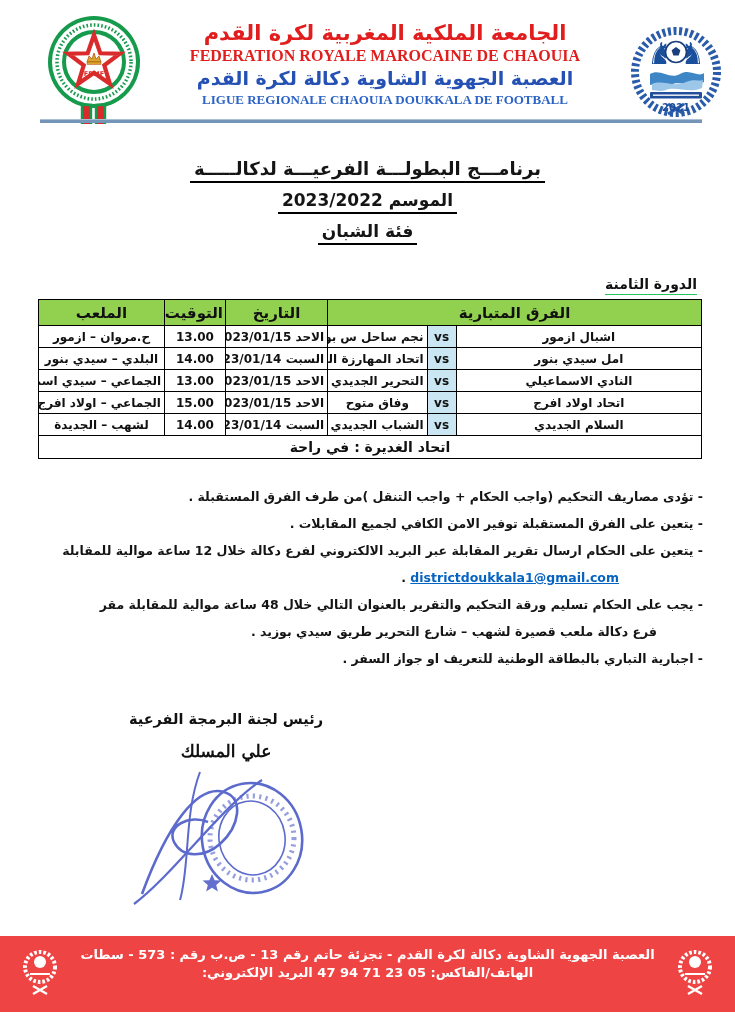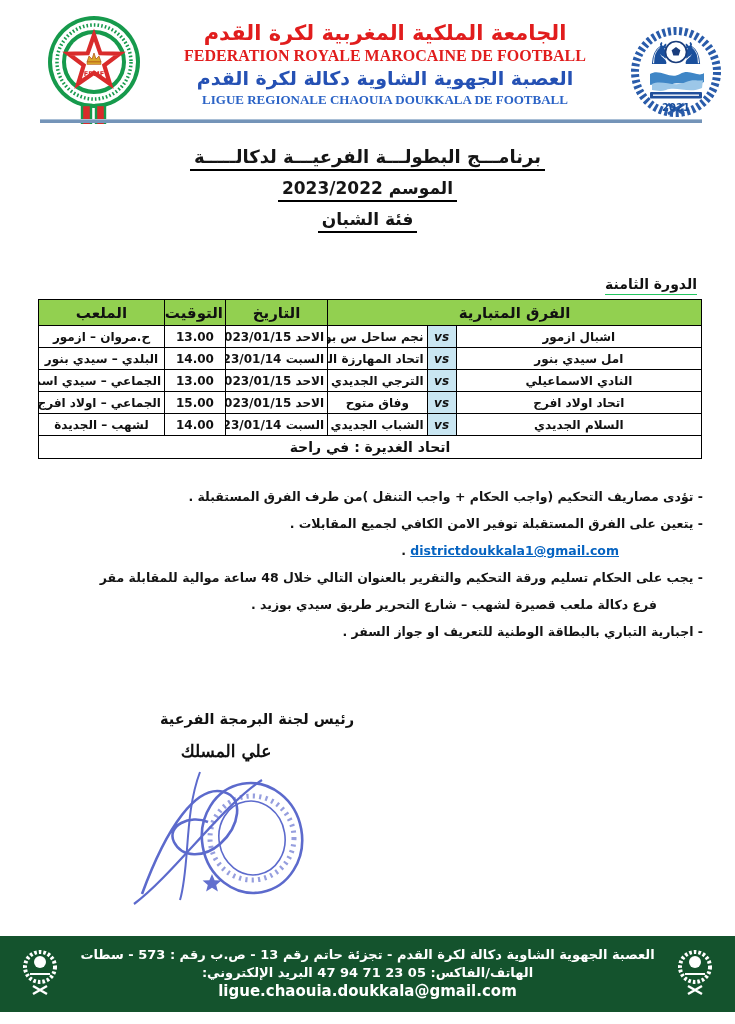--- a/index.html
+++ b/index.html
@@ -98,7 +98,7 @@
 
     <div class="header-text">
       <div class="h-ar1">الجامعة الملكية المغربية لكرة القدم</div>
-      <div class="h-fr1">FEDERATION ROYALE MAROCAINE DE FOOTBALL</div>
+      <div class="h-fr1">FEDERATION ROYALE MAROCAINE DE CHAOUIA</div>
       <div class="h-ar2">العصبة الجهوية الشاوية دكالة لكرة القدم</div>
       <div class="h-fr2">LIGUE REGIONALE CHAOUIA DOUKKALA DE FOOTBALL</div>
     </div>

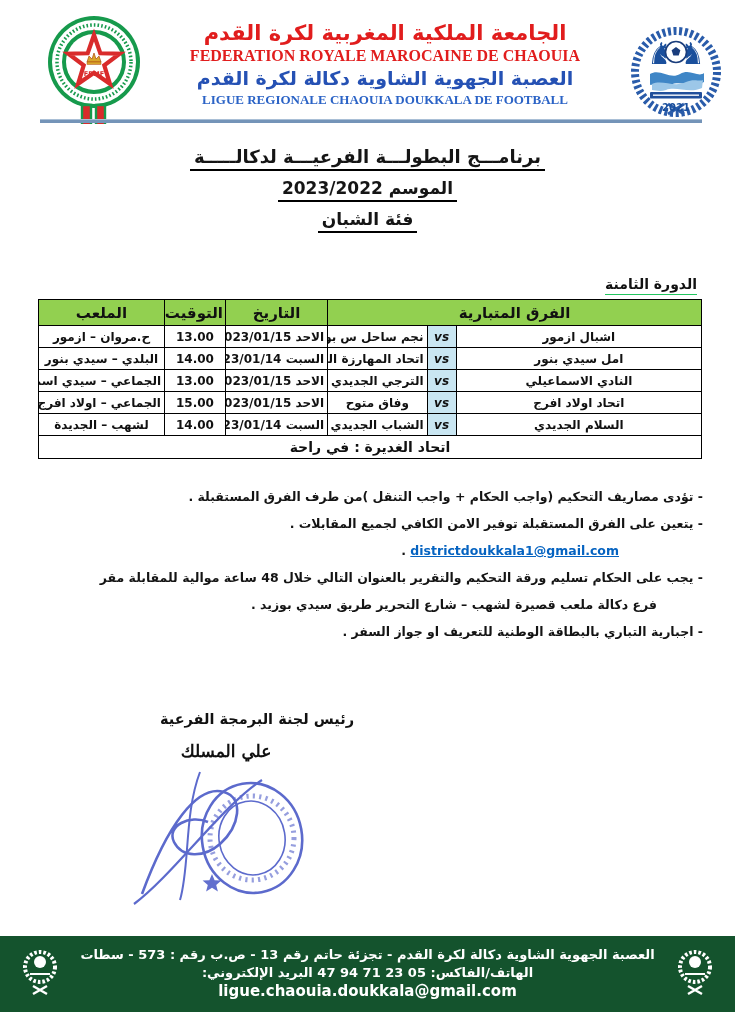--- a/index.html
+++ b/index.html
@@ -27,7 +27,7 @@
   .title-line { margin:0 0 7px 0; }
   .title-line > span { display:inline-block; font-weight:bold; color:#151515;
                        border-bottom:2px solid #000; padding:0 4px 2px 4px; }
-  .t1 > span { font-size:18px; }
+  .t1 > span { font-size:18px;margin-top:12px; }
   .t2 > span { font-size:17px; }
   .t3 > span { font-size:17px; }
 

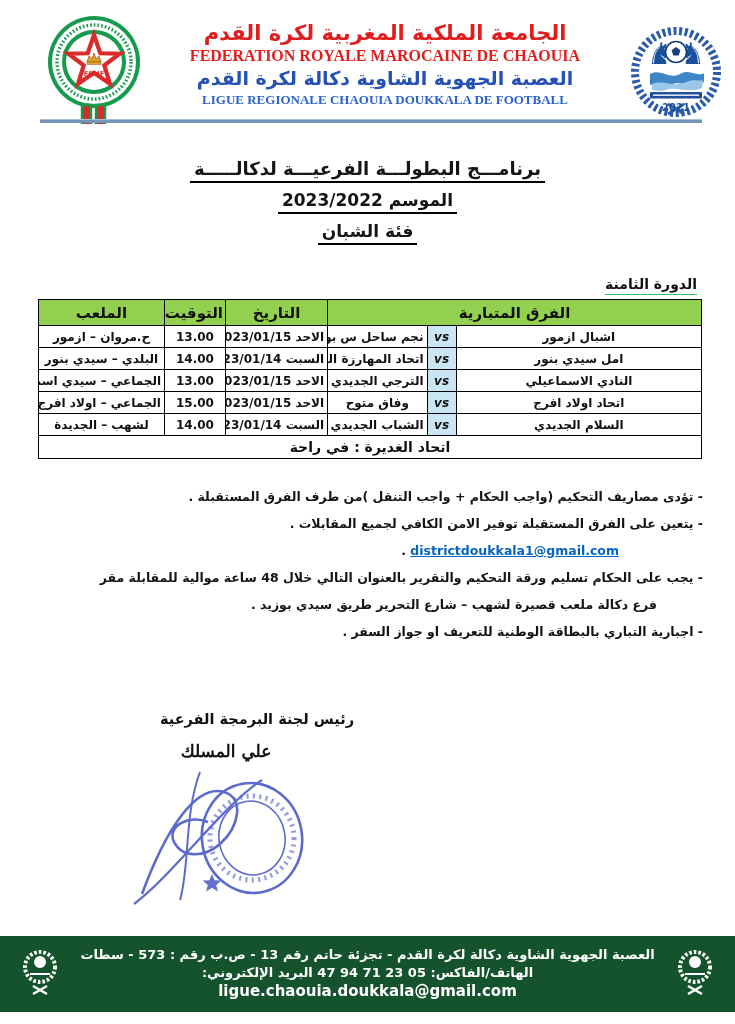--- a/index.html
+++ b/index.html
@@ -42,7 +42,7 @@
                          white-space:nowrap; overflow:hidden; }
   .sched th { background:#92d050; font-size:15px; font-weight:bold; height:26px; padding:1px 2px; }
   .sched td { font-size:12px; font-weight:bold; height:22px; padding:1px 3px; }
-  .cell-vs  { background:#c9e6f2; font-size:11.5px;font-style:italic; }
+  .cell-vs  { background:#c9e6f2; font-size:11.5px; }
   .cell-away{ font-size:11.5px; }
   .bye-row td { font-size:14px; height:23px; }
 

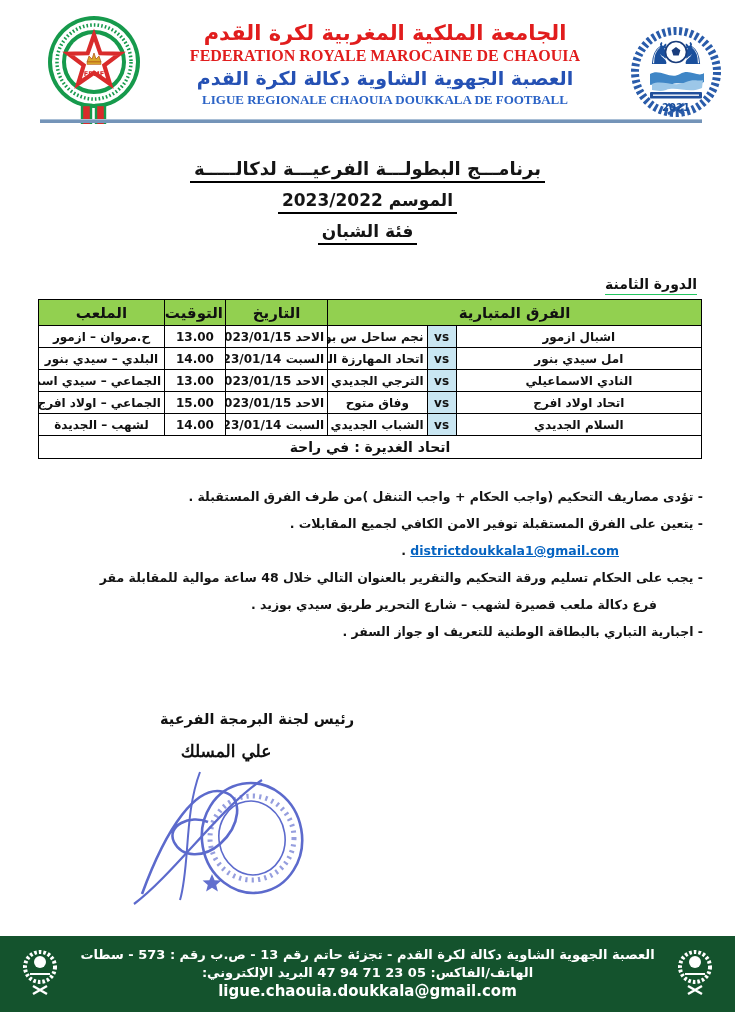--- a/index.html
+++ b/index.html
@@ -182,7 +182,7 @@
       <tr>
         <td>النادي الاسماعيلي</td>
         <td class="cell-vs">vs</td>
-        <td class="cell-away">الترجي الجديدي</td>
+        <td class="cell-away">التحرير الجديدي</td>
         <td>الاحد 2023/01/15</td>
         <td>13.00</td>
         <td>الجماعي – سيدي اسماعيل</td>

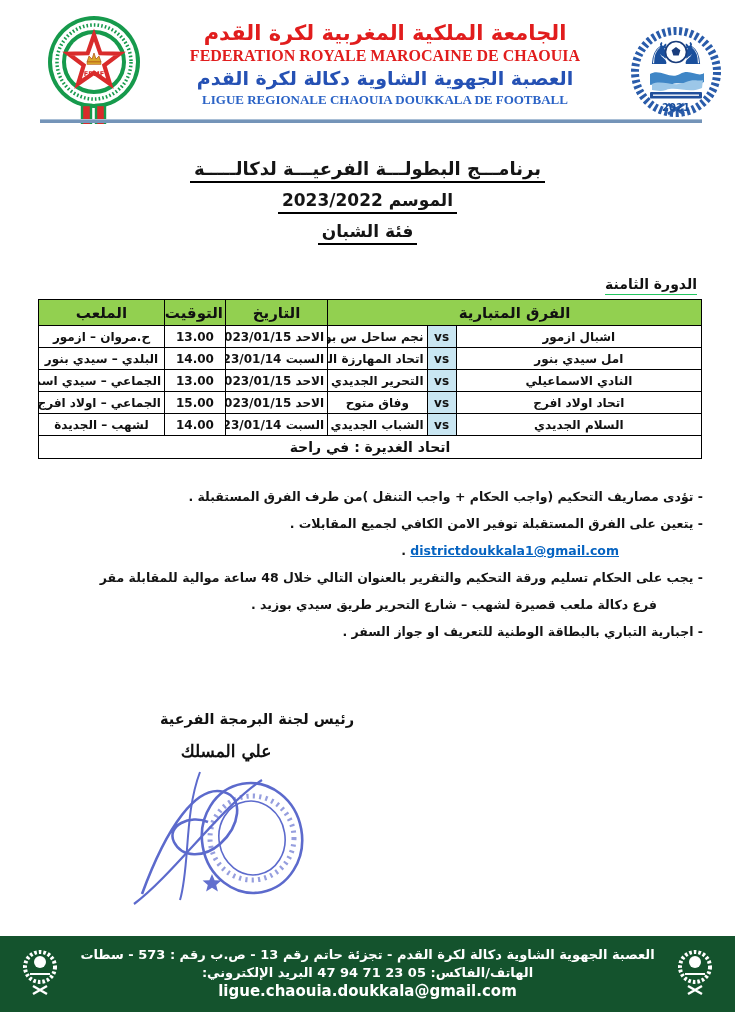--- a/index.html
+++ b/index.html
@@ -212,6 +212,7 @@
   <div class="notes">
     <div class="note-line">-  تؤدى مصاريف التحكيم (واجب الحكام + واجب التنقل )من طرف الفرق المستقبلة .</div>
     <div class="note-line">-  يتعين على الفرق المستقبلة توفير الامن الكافي لجميع المقابلات .</div>
+    <div class="note-line">-  يتعين على الحكام ارسال تقرير المقابلة عبر البريد الالكتروني لفرع دكالة خلال 12 ساعة موالية للمقابلة</div>
     <div class="note-line note-email">
       <a href="#" class="email-link">districtdoukkala1@gmail.com</a><span> .</span>
     </div>

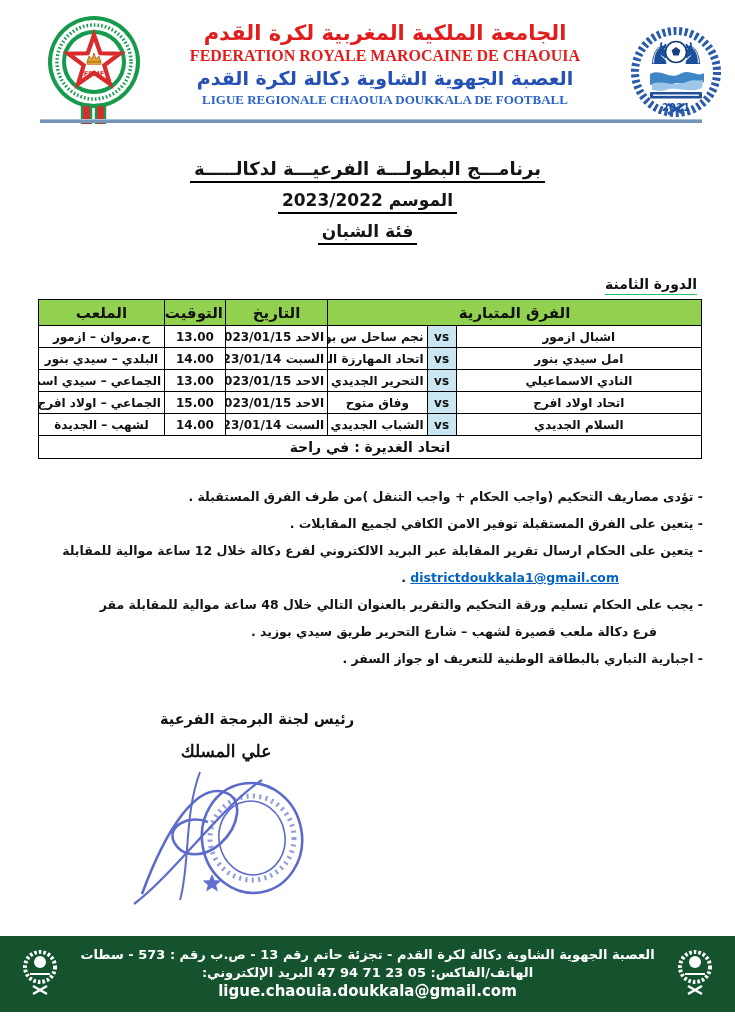--- a/index.html
+++ b/index.html
@@ -55,7 +55,7 @@
   .email-link { color:#0563c1; text-decoration:underline; font-weight:bold; direction:ltr; unicode-bidi:embed; }
 
   
-  .sig-title { position:absolute; left:98px; top:711px; width:256px; 
+  .sig-title { position:absolute; left:98px; top:711px; width:256px; text-align:center;
                direction:rtl; font-size:14.5px; font-weight:bold; }
   .sig-name  { position:absolute; left:98px; top:741px; width:256px; text-align:center;
                direction:rtl; font-size:17px; font-weight:bold; font-family:"DejaVu Serif", serif; }

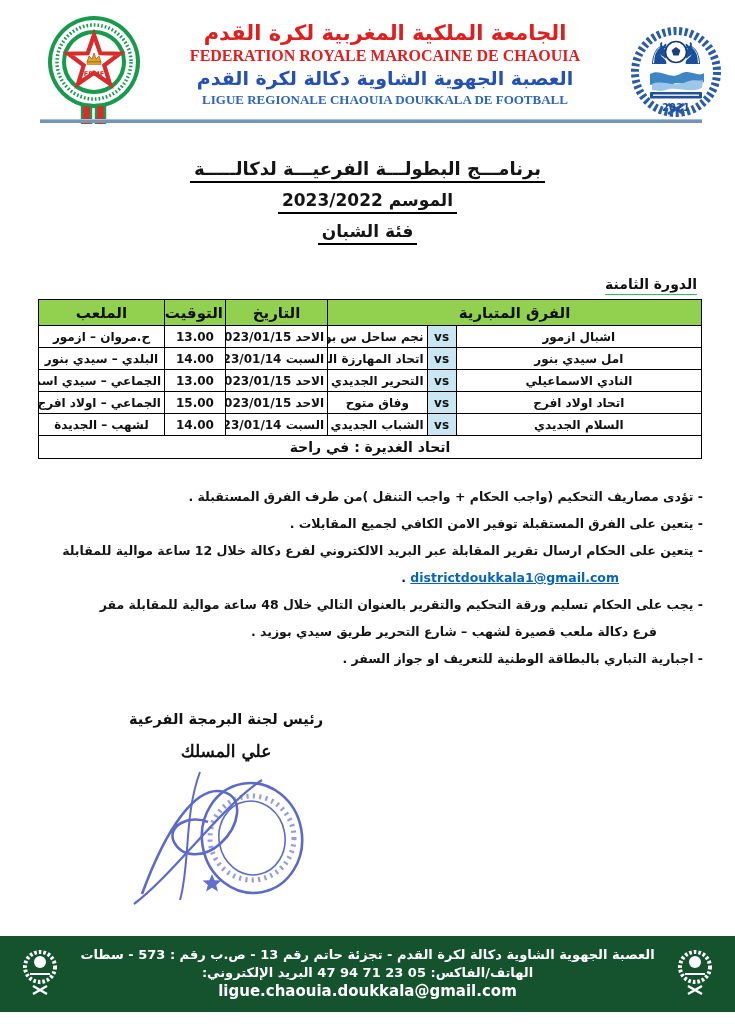--- a/index.html
+++ b/index.html
@@ -63,7 +63,7 @@
 
   
   .footer { position:absolute; left:0; top:936px; width:735px; height:76px;
-            background:#14532d; color:#fff; text-align:center; direction:rtl; }
+            background:#ef4444; color:#fff; text-align:center; direction:rtl; }
   .f-line1 { padding-top:11px; font-size:13px; font-weight:bold; }
   .f-line2 { margin-top:3px; font-size:13px; font-weight:bold; }
   .f-line3 { margin-top:2px; font-size:15px; font-weight:bold; direction:ltr; }

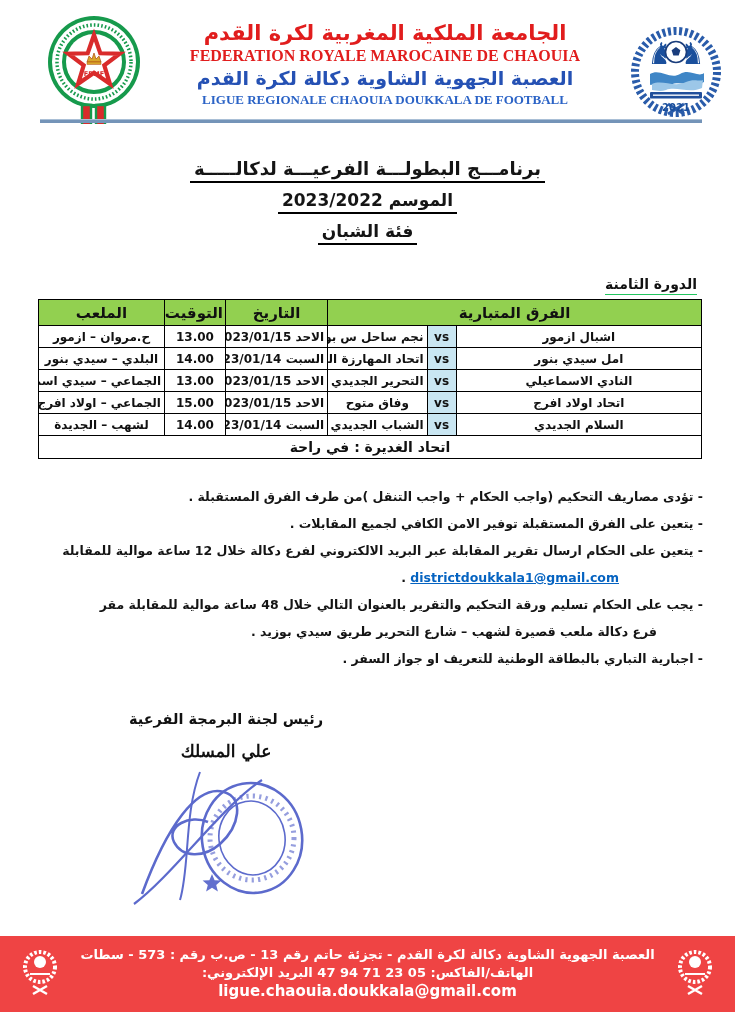--- a/index.html
+++ b/index.html
@@ -255,9 +255,6 @@
     </svg>
     <div class="f-line1">العصبة الجهوية الشاوية دكالة لكرة القدم - تجزئة حاتم رقم 13 - ص.ب رقم : 573 -  سطات</div>
     <div class="f-line2">الهاتف/الفاكس:  05 23 71 94 47 البريد الإلكتروني:</div>
-    <div class="f-line3">
-      <a href="#" class="f-email">ligue.chaouia.doukkala@gmail.com</a>
-    </div>
   </div>
 
 </div>

